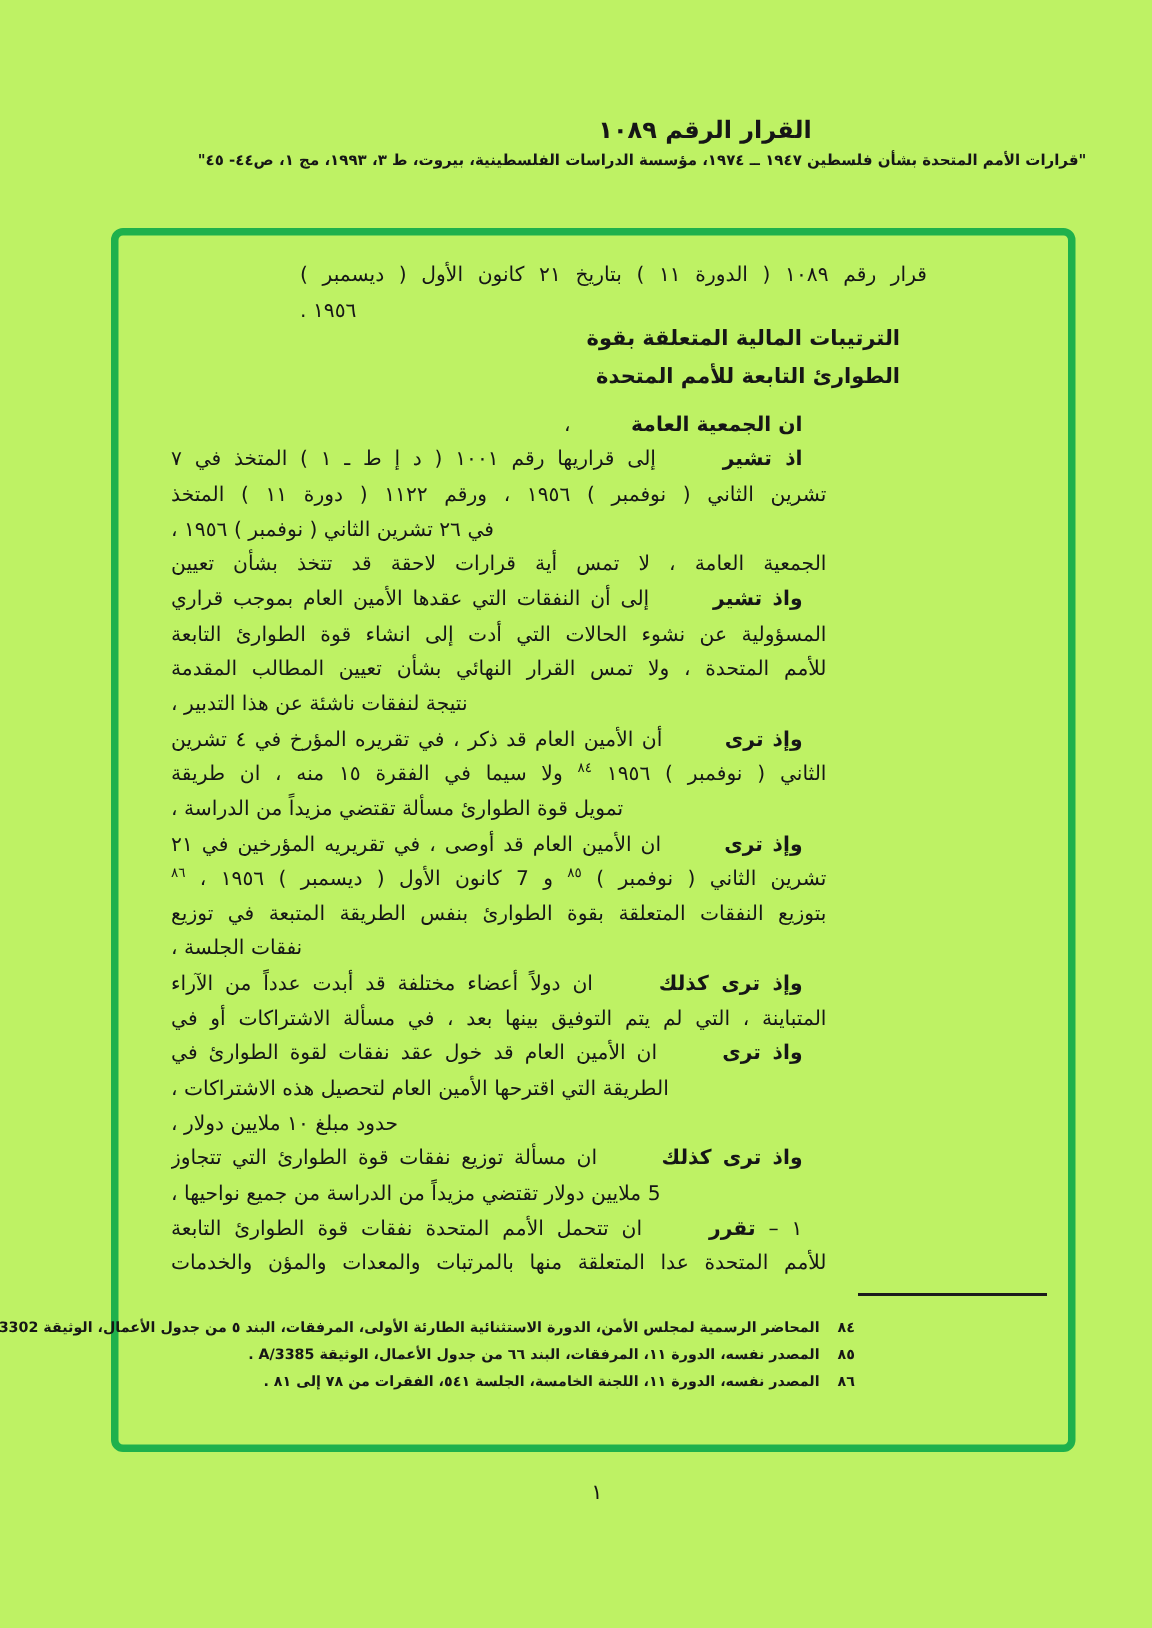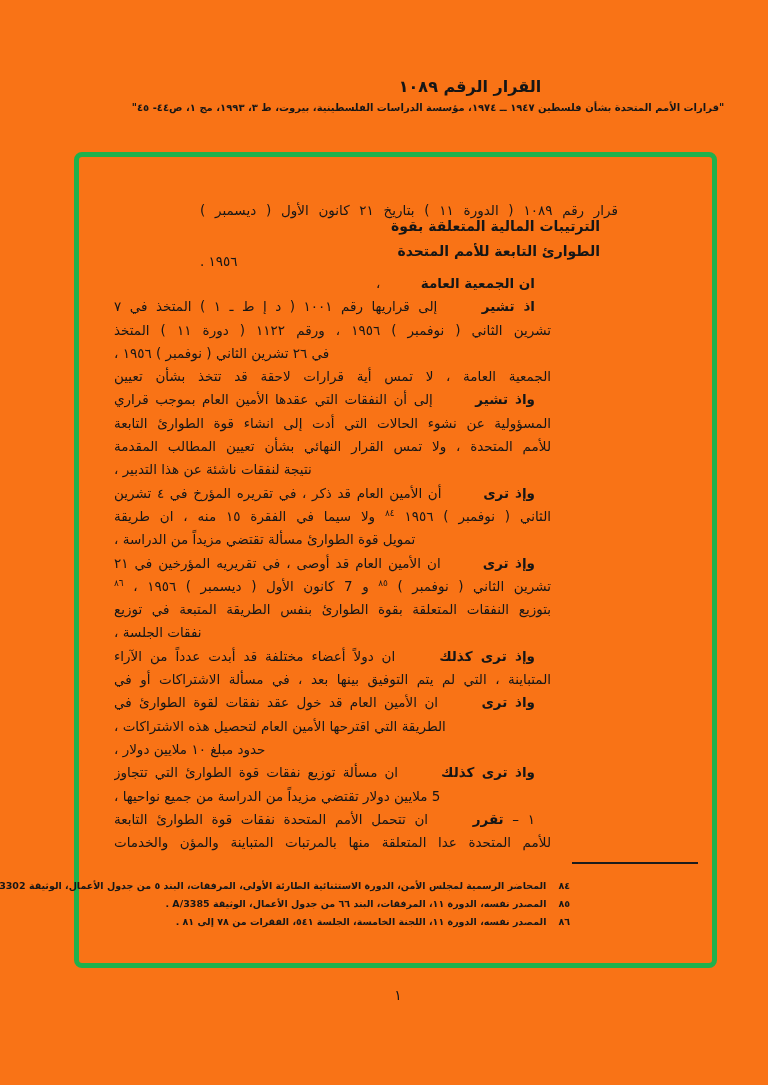--- a/index.html
+++ b/index.html
@@ -7,7 +7,7 @@
     position: relative;
     width: 768px;
     height: 1085px;
-    background: #f97316;
+    background: #bef264;
     font-family: "DejaVu Sans", sans-serif;
     color: #161616;
     overflow: hidden;

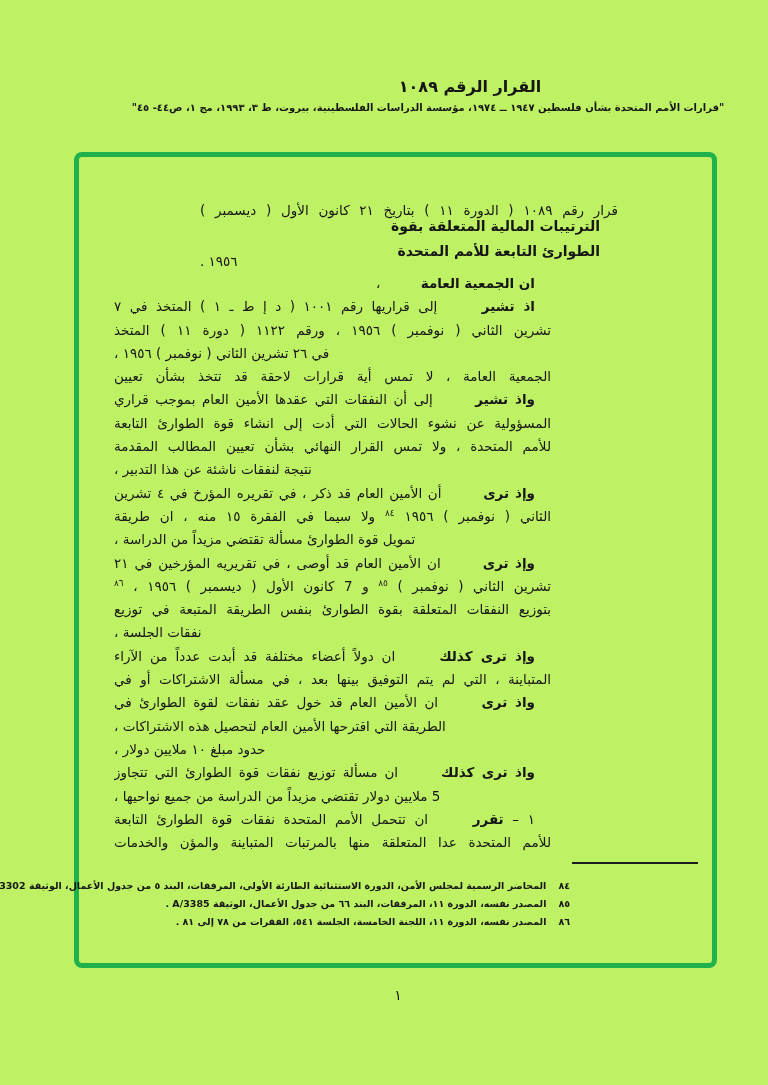--- a/index.html
+++ b/index.html
@@ -45,7 +45,7 @@
     font-size: 13.5px;
     line-height: 23.5px;
   }
-  .intro .tline { height: 23.5px; overflow: hidden; margin-top: 27px; }
+  .intro .tline { height: 23.5px; overflow: hidden; }
   .heading {
     position: absolute;
     left: 180px; top: 214px; width: 420px;

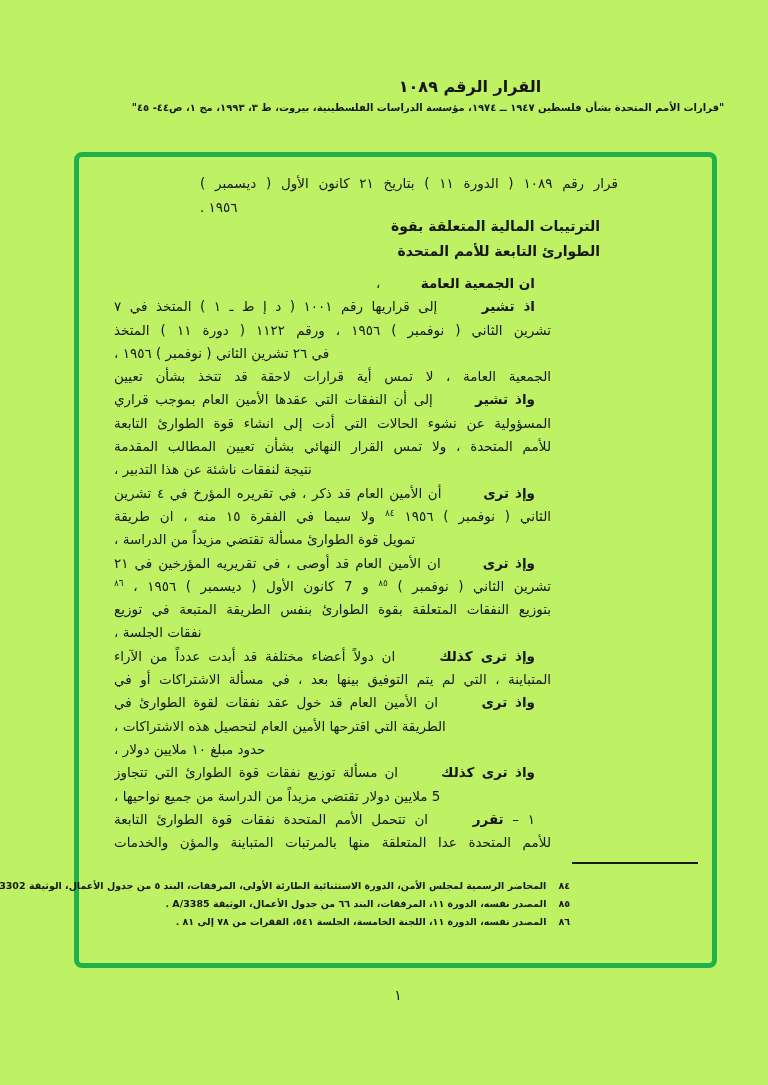--- a/index.html
+++ b/index.html
@@ -133,7 +133,7 @@
       <div class="tline full first"><span class="b">واذ ترى كذلك</span><span> ان مسألة توزيع نفقات قوة الطوارئ التي تتجاوز</span></div>
       <div class="tline left"><span>5 ملايين دولار تقتضي مزيداً من الدراسة من جميع نواحيها ،</span></div>
       <div class="tline full first"><span>١ – </span><span class="b">تقرر</span><span> ان تتحمل الأمم المتحدة نفقات قوة الطوارئ التابعة</span></div>
-      <div class="tline full"><span>للأمم المتحدة عدا المتعلقة منها بالمرتبات المتباينة والمؤن والخدمات</span></div>
+      <div class="tline full"><span>للأمم المتحدة عدا المتعلقة منها بالمرتبات والمعدات والمؤن والخدمات</span></div>
     </div>
   <div class="fn-sep"></div>
   <div class="footnotes" id="footnotes">

